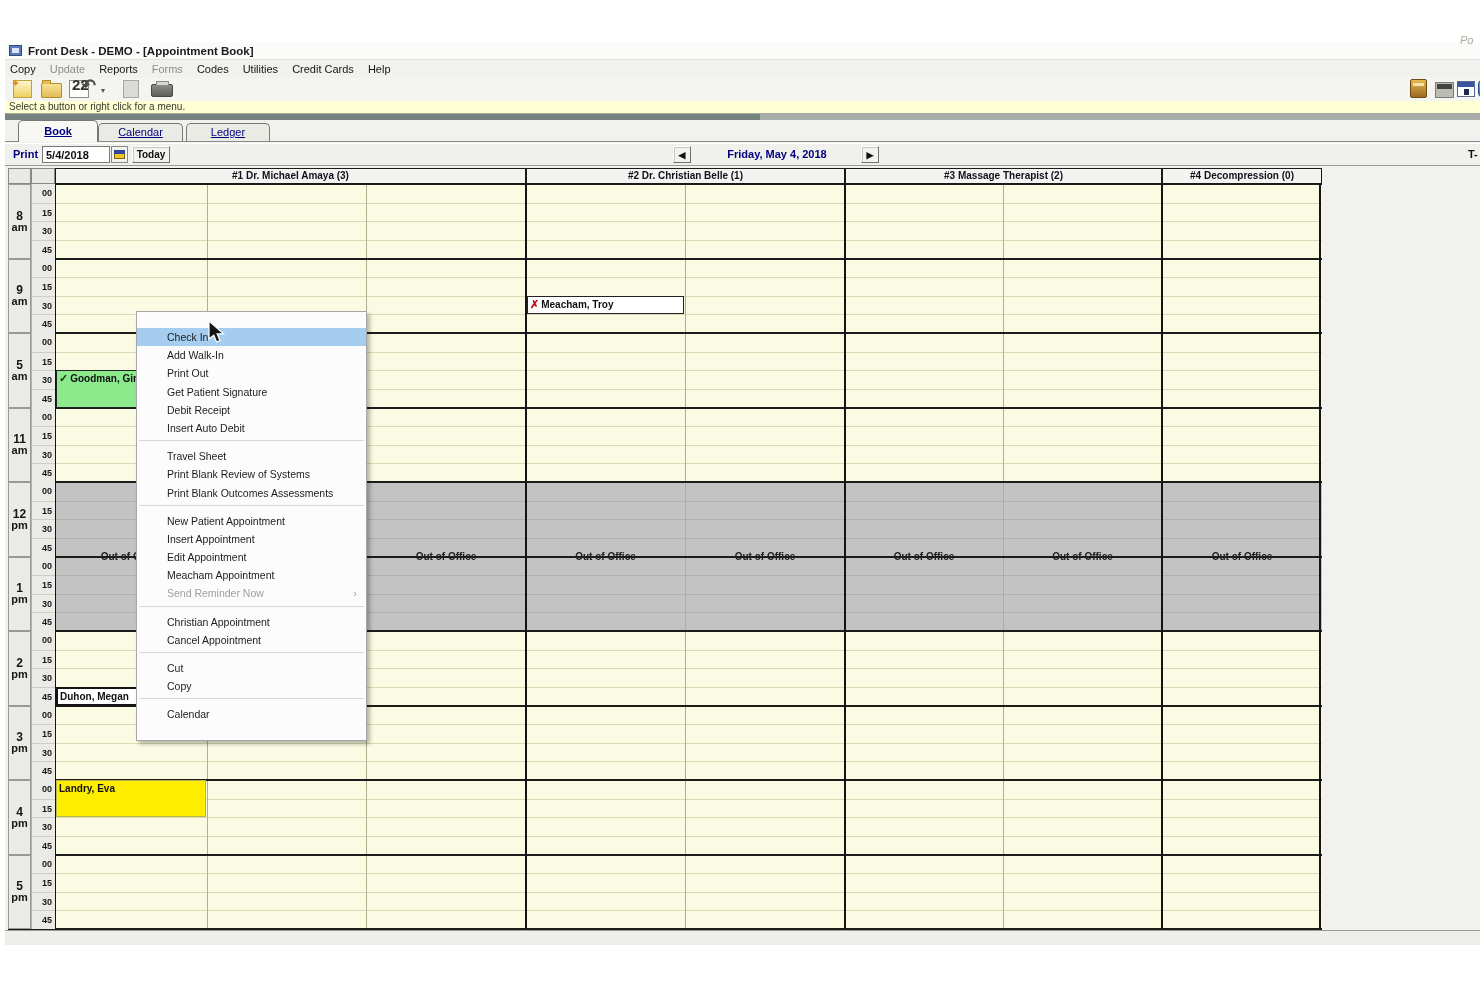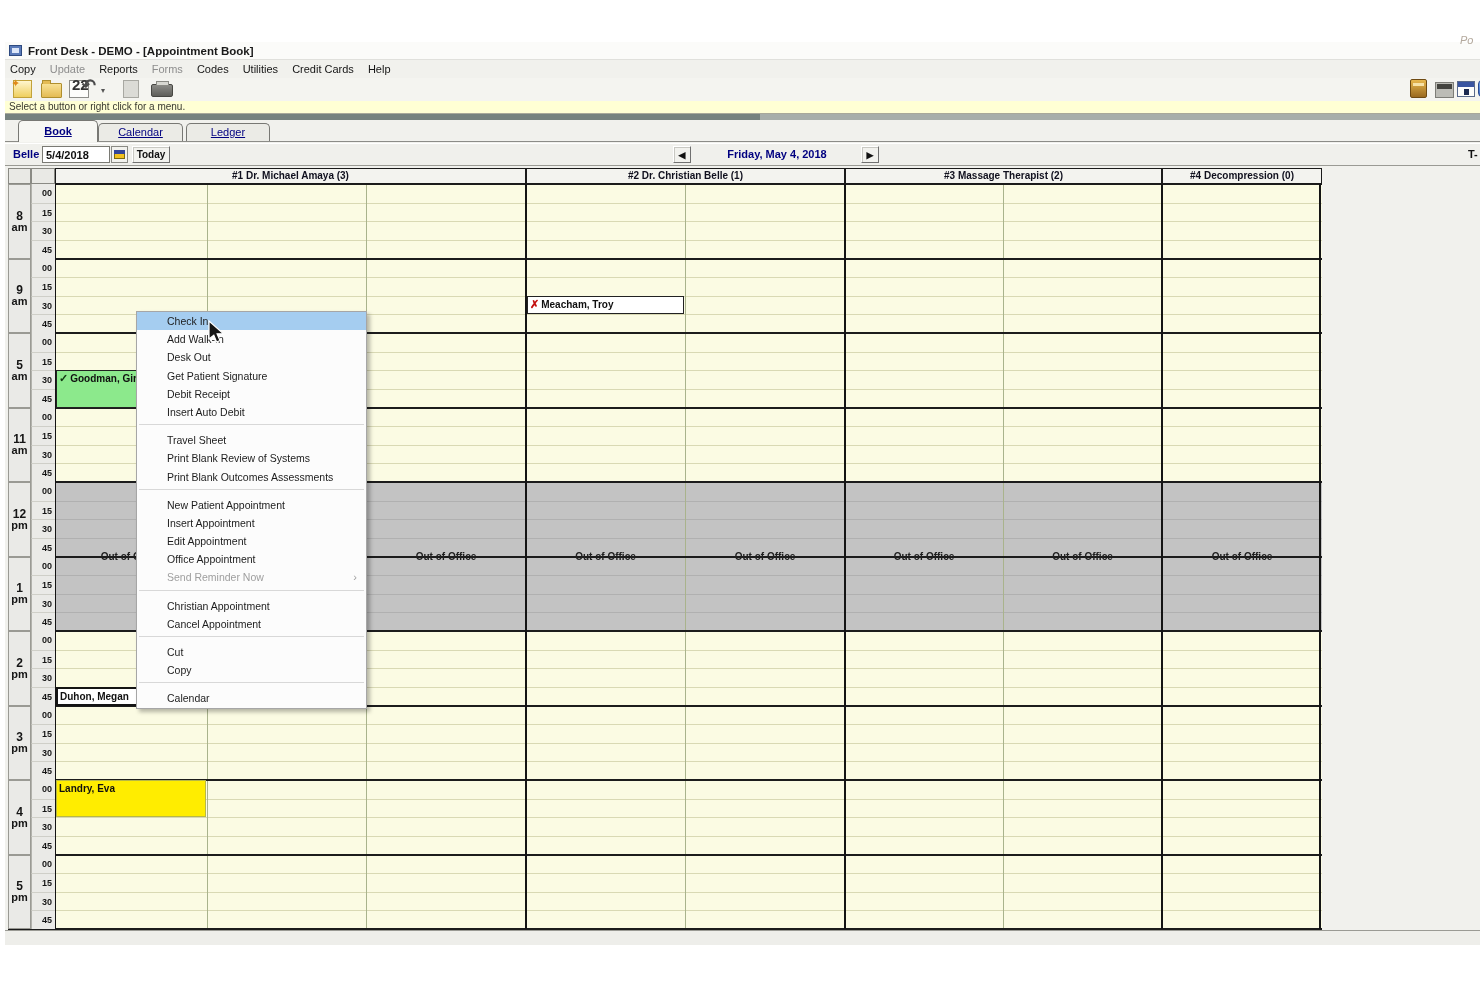--- a/index.html
+++ b/index.html
@@ -150,7 +150,7 @@
 <div id="tabrow-line"></div>
 
 <div id="datebar">
-  <span id="date-label">Belle</span>
+  <span id="date-label">Print</span>
   <input id="date-input" readonly="" value="5/4/2018" style="">
   <div id="cal-btn">
       <i></i>

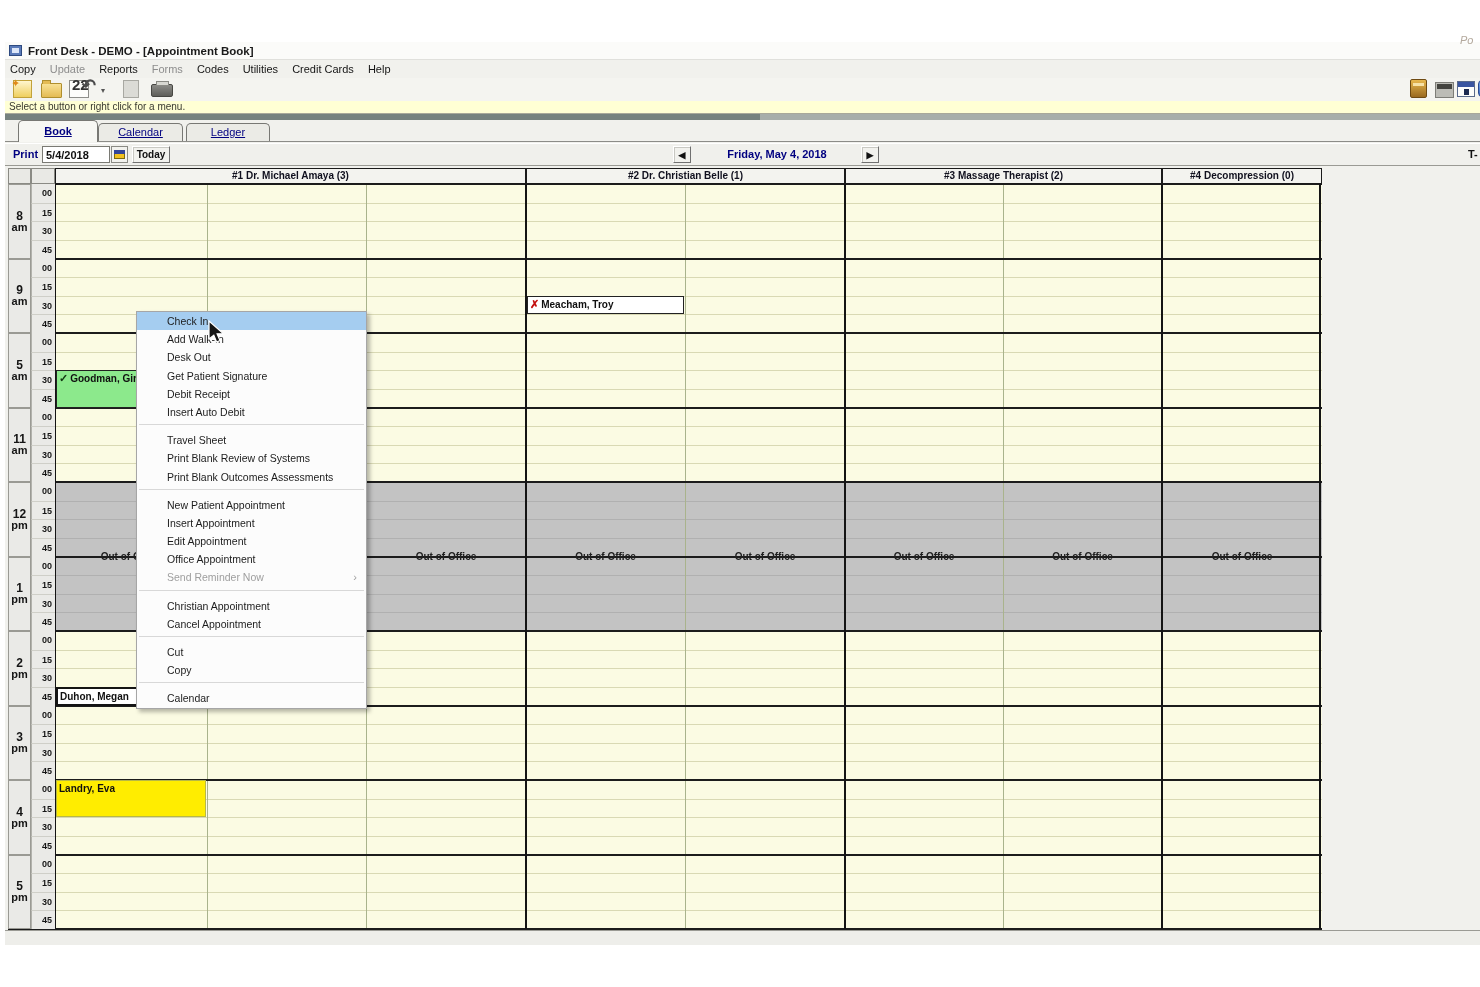--- a/index.html
+++ b/index.html
@@ -74,7 +74,7 @@
   .appt{position:absolute;font-size:10px;font-weight:bold;color:#101010;white-space:nowrap;overflow:hidden;padding:1px 2px;z-index:4;line-height:13px}
   .appt .mk{font-size:11px;margin-right:2px}
   
-  #ctxmenu{position:absolute;left:136px;top:311px;width:231px;background:#fcfcfc;border:1px solid #a6a6a6;box-shadow:3px 3px 4px rgba(0,0,0,.28);z-index:50;padding:0 0}
+  #ctxmenu{position:absolute;left:136px;top:311px;width:231px;background:#fcfcfc;border:1px solid #a6a6a6;box-shadow:3px 3px 4px rgba(0,0,0,.28);z-index:50;padding:16px 0}
   .cmi{height:18.2px;line-height:18.2px;padding-left:30px;font-size:10.5px;color:#1c1c1c;position:relative}
   .cmi.hl{background:#a5cdf0}
   .cmi.dis{color:#9e9e9e}

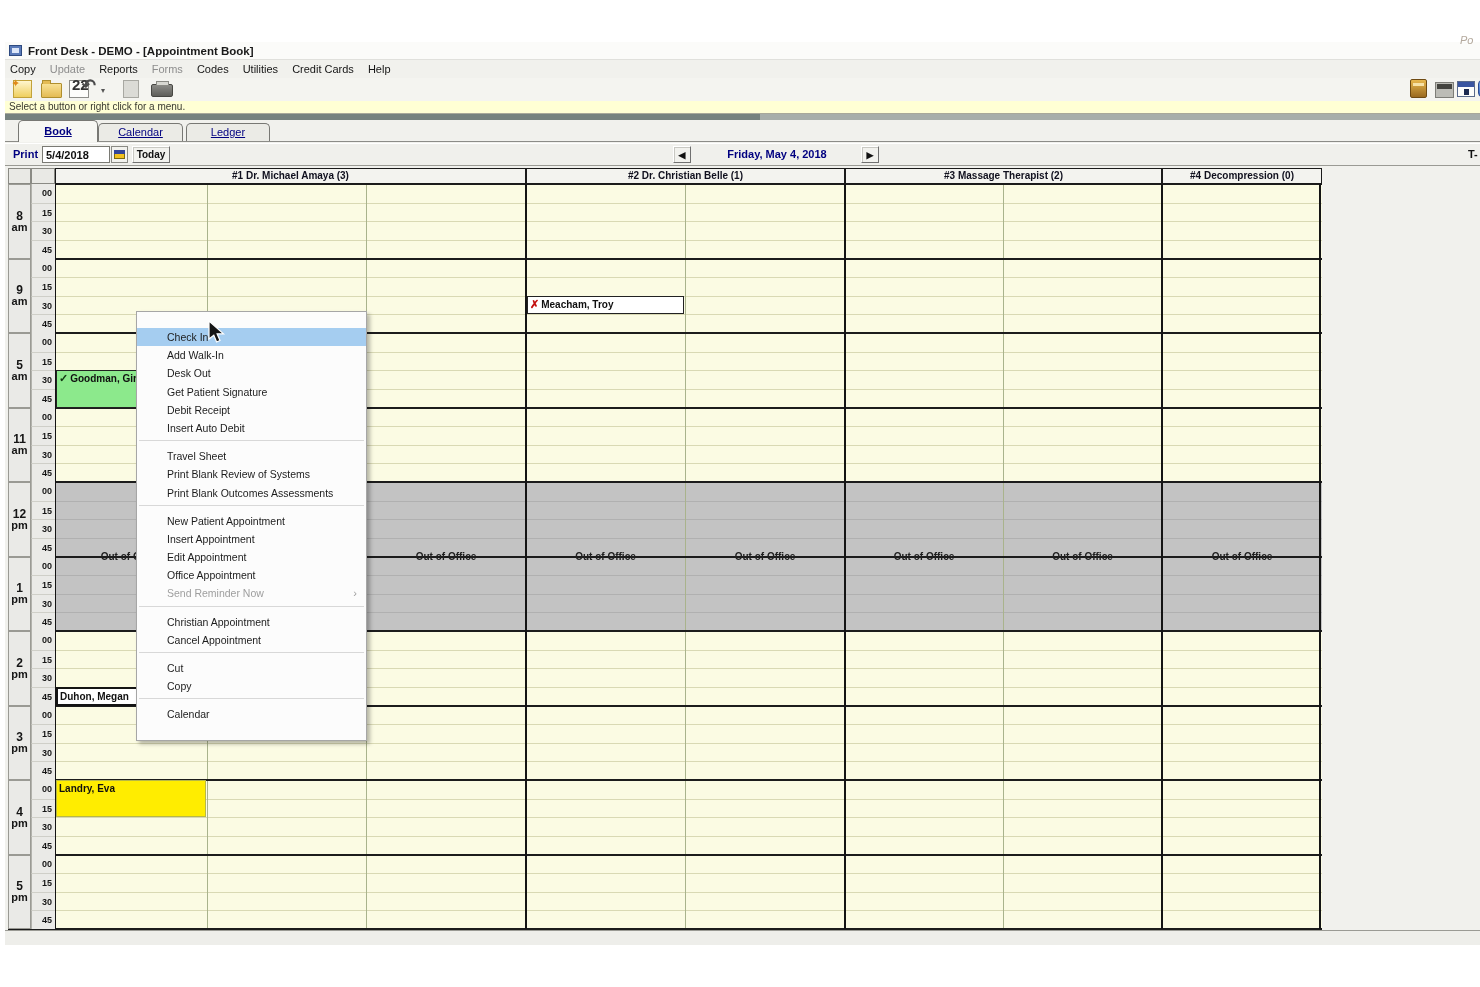--- a/index.html
+++ b/index.html
@@ -609,7 +609,7 @@
 <div id="ctxmenu">
     <div class="cmi hl" style="background: rgb(165, 205, 240);">Check In</div>
     <div class="cmi">Add Walk-In</div>
-    <div class="cmi">Desk Out</div>
+    <div class="cmi">Print Out</div>
     <div class="cmi">Get Patient Signature</div>
     <div class="cmi">Debit Receipt</div>
     <div class="cmi">Insert Auto Debit</div>

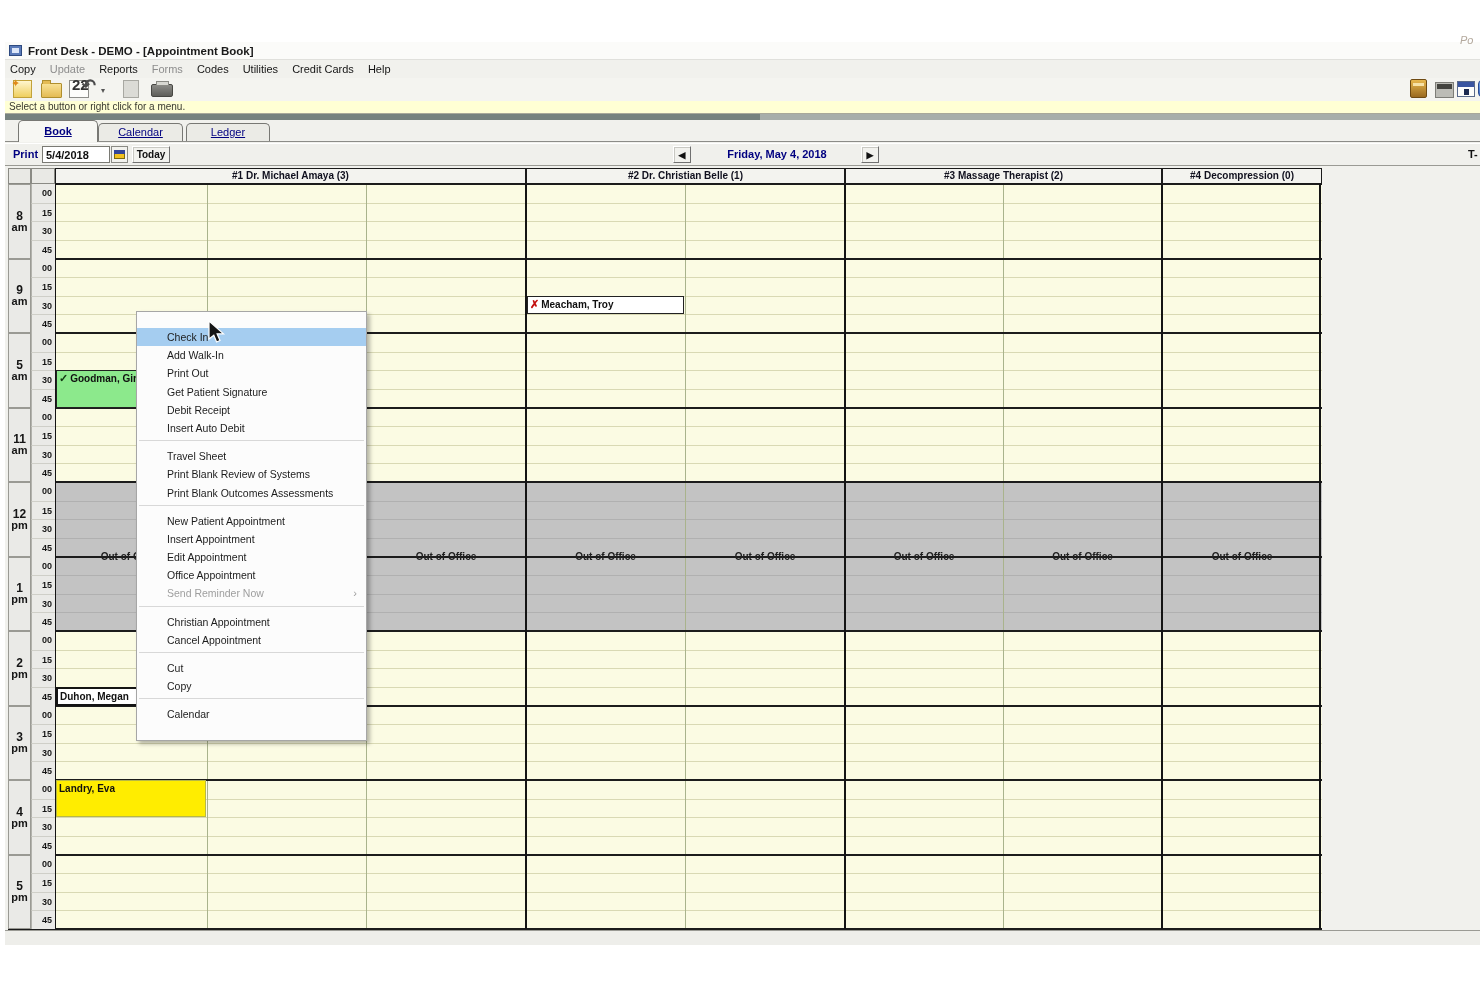--- a/index.html
+++ b/index.html
@@ -625,7 +625,7 @@
     <div class="cmi">New Patient Appointment</div>
     <div class="cmi">Insert Appointment</div>
     <div class="cmi">Edit Appointment</div>
-    <div class="cmi">Office Appointment</div>
+    <div class="cmi">Meacham Appointment</div>
     <div class="cmi dis">Send Reminder Now<span class="sub">›</span></div>
     <div class="sep">
       <div></div>

